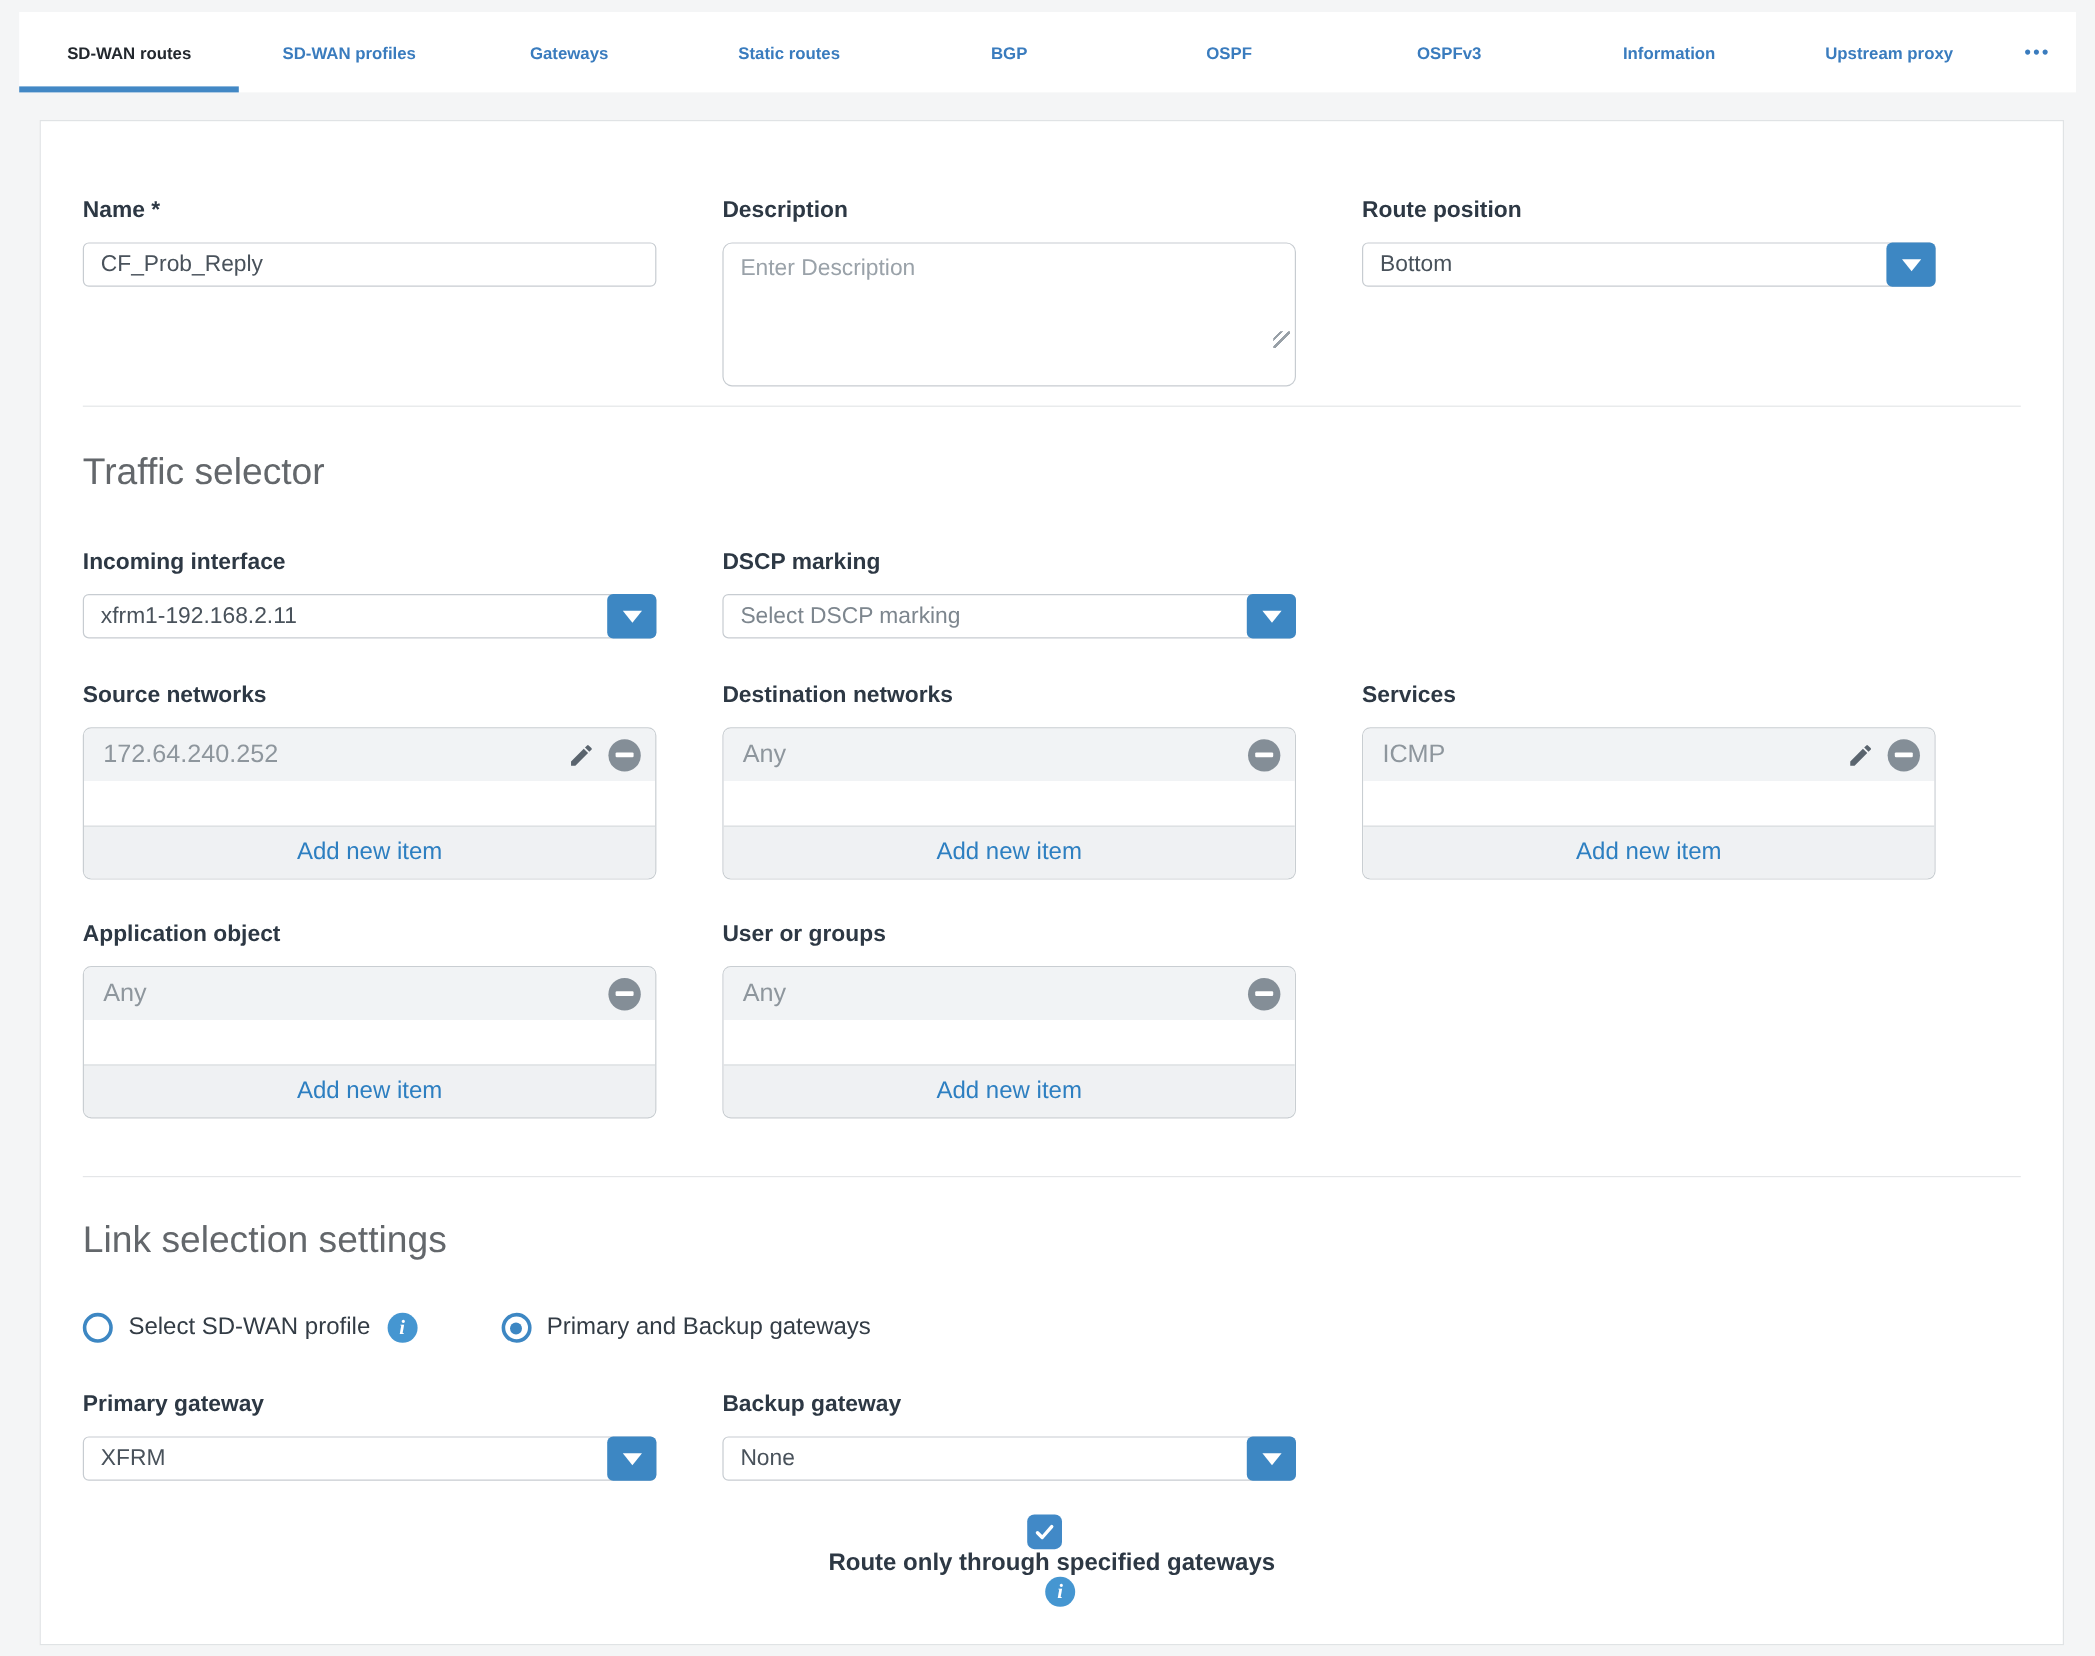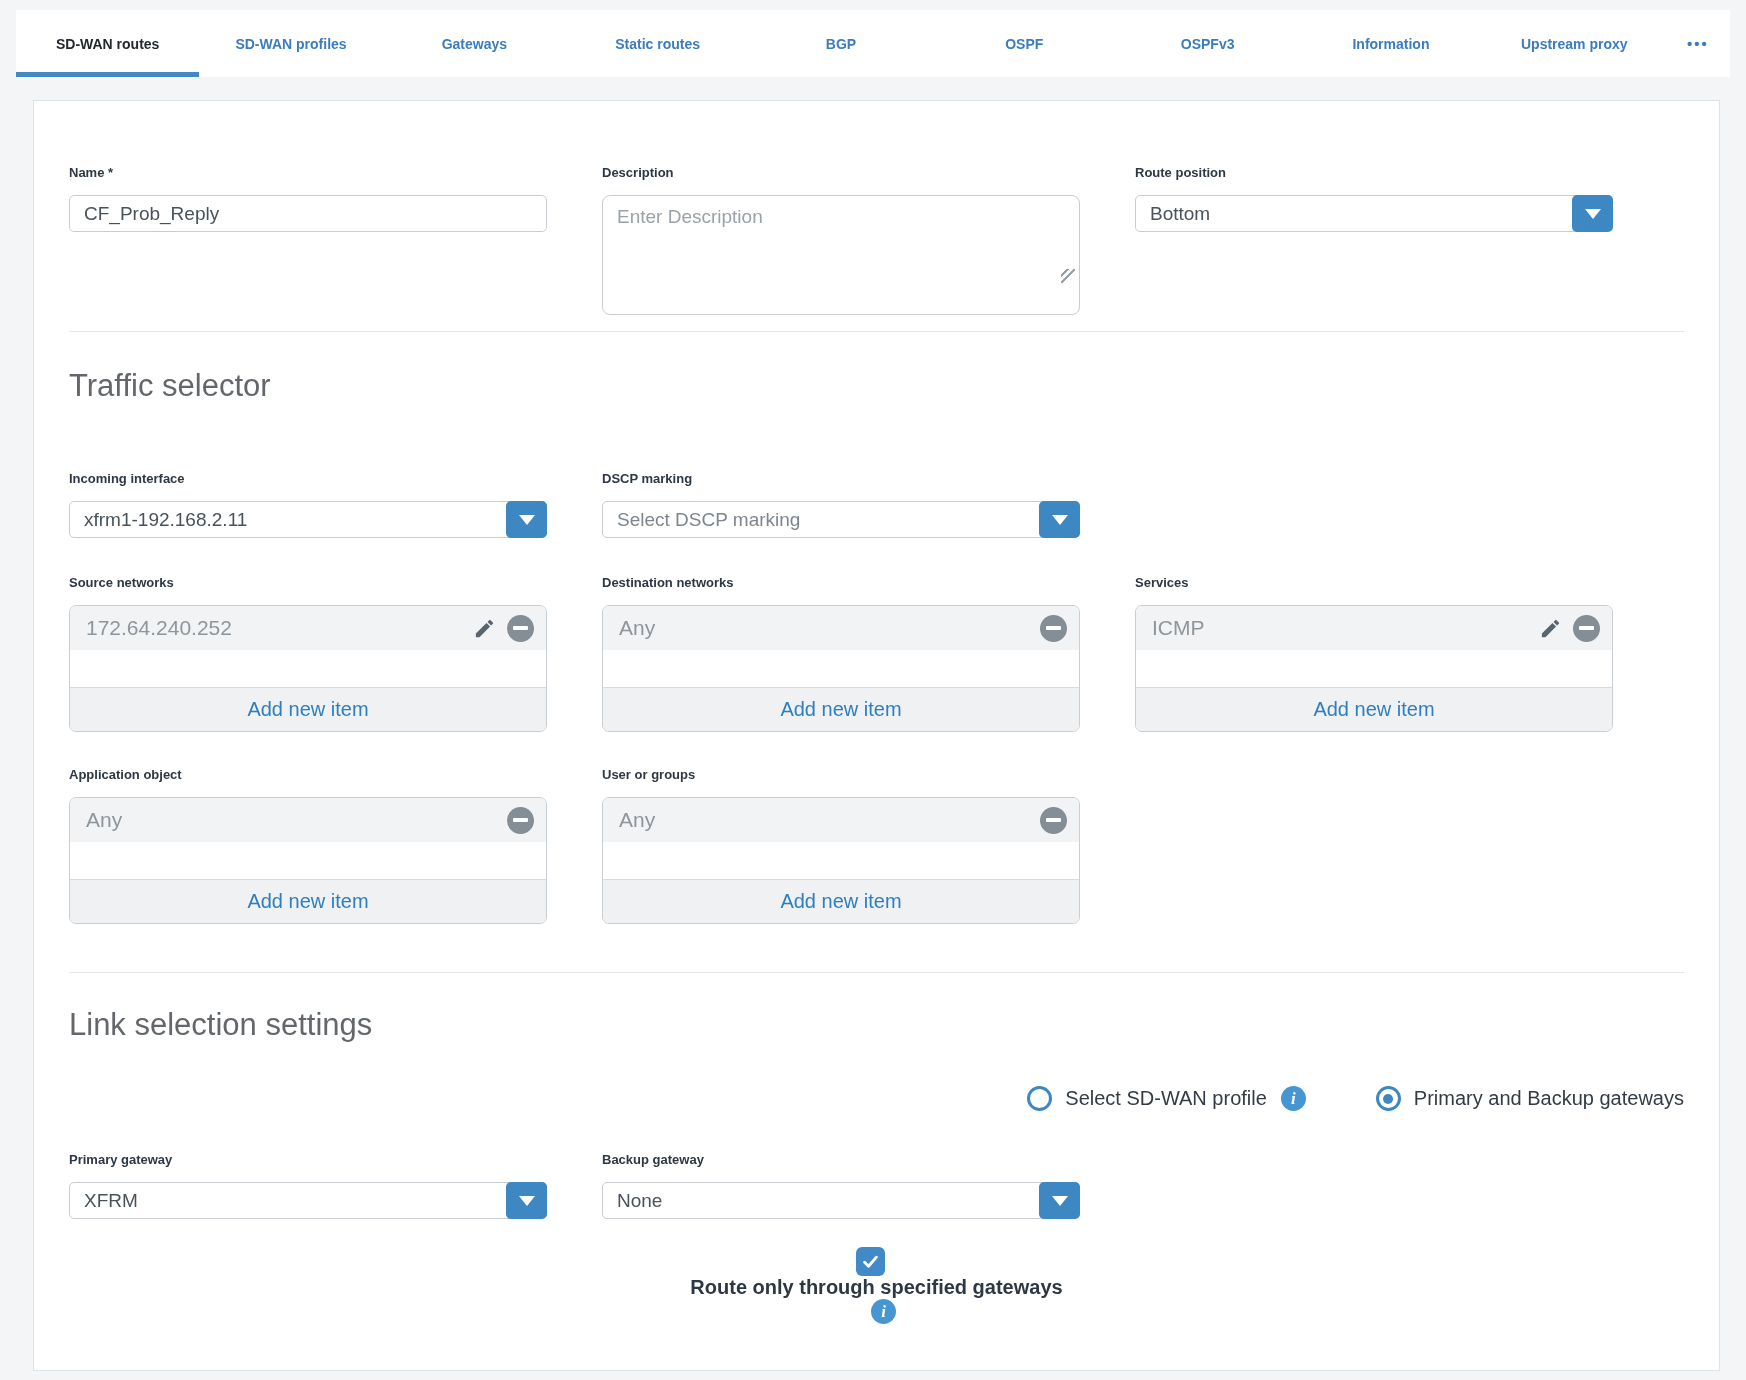--- a/index.html
+++ b/index.html
@@ -23,7 +23,7 @@
 
   .grid3 { display:grid; grid-template-columns:478px 478px 478px; column-gap:55px; }
 
-  .field-label { font-size:13px; font-weight:700; color:#2d3844; margin-bottom:15px; }
+  .field-label { font-size:19px; font-weight:700; color:#2d3844; margin-bottom:15px; }
   .section-heading { font-size:31px; font-weight:400; color:#63676b; }
 
   .divider { height:1px; background:#e4e6e8; }

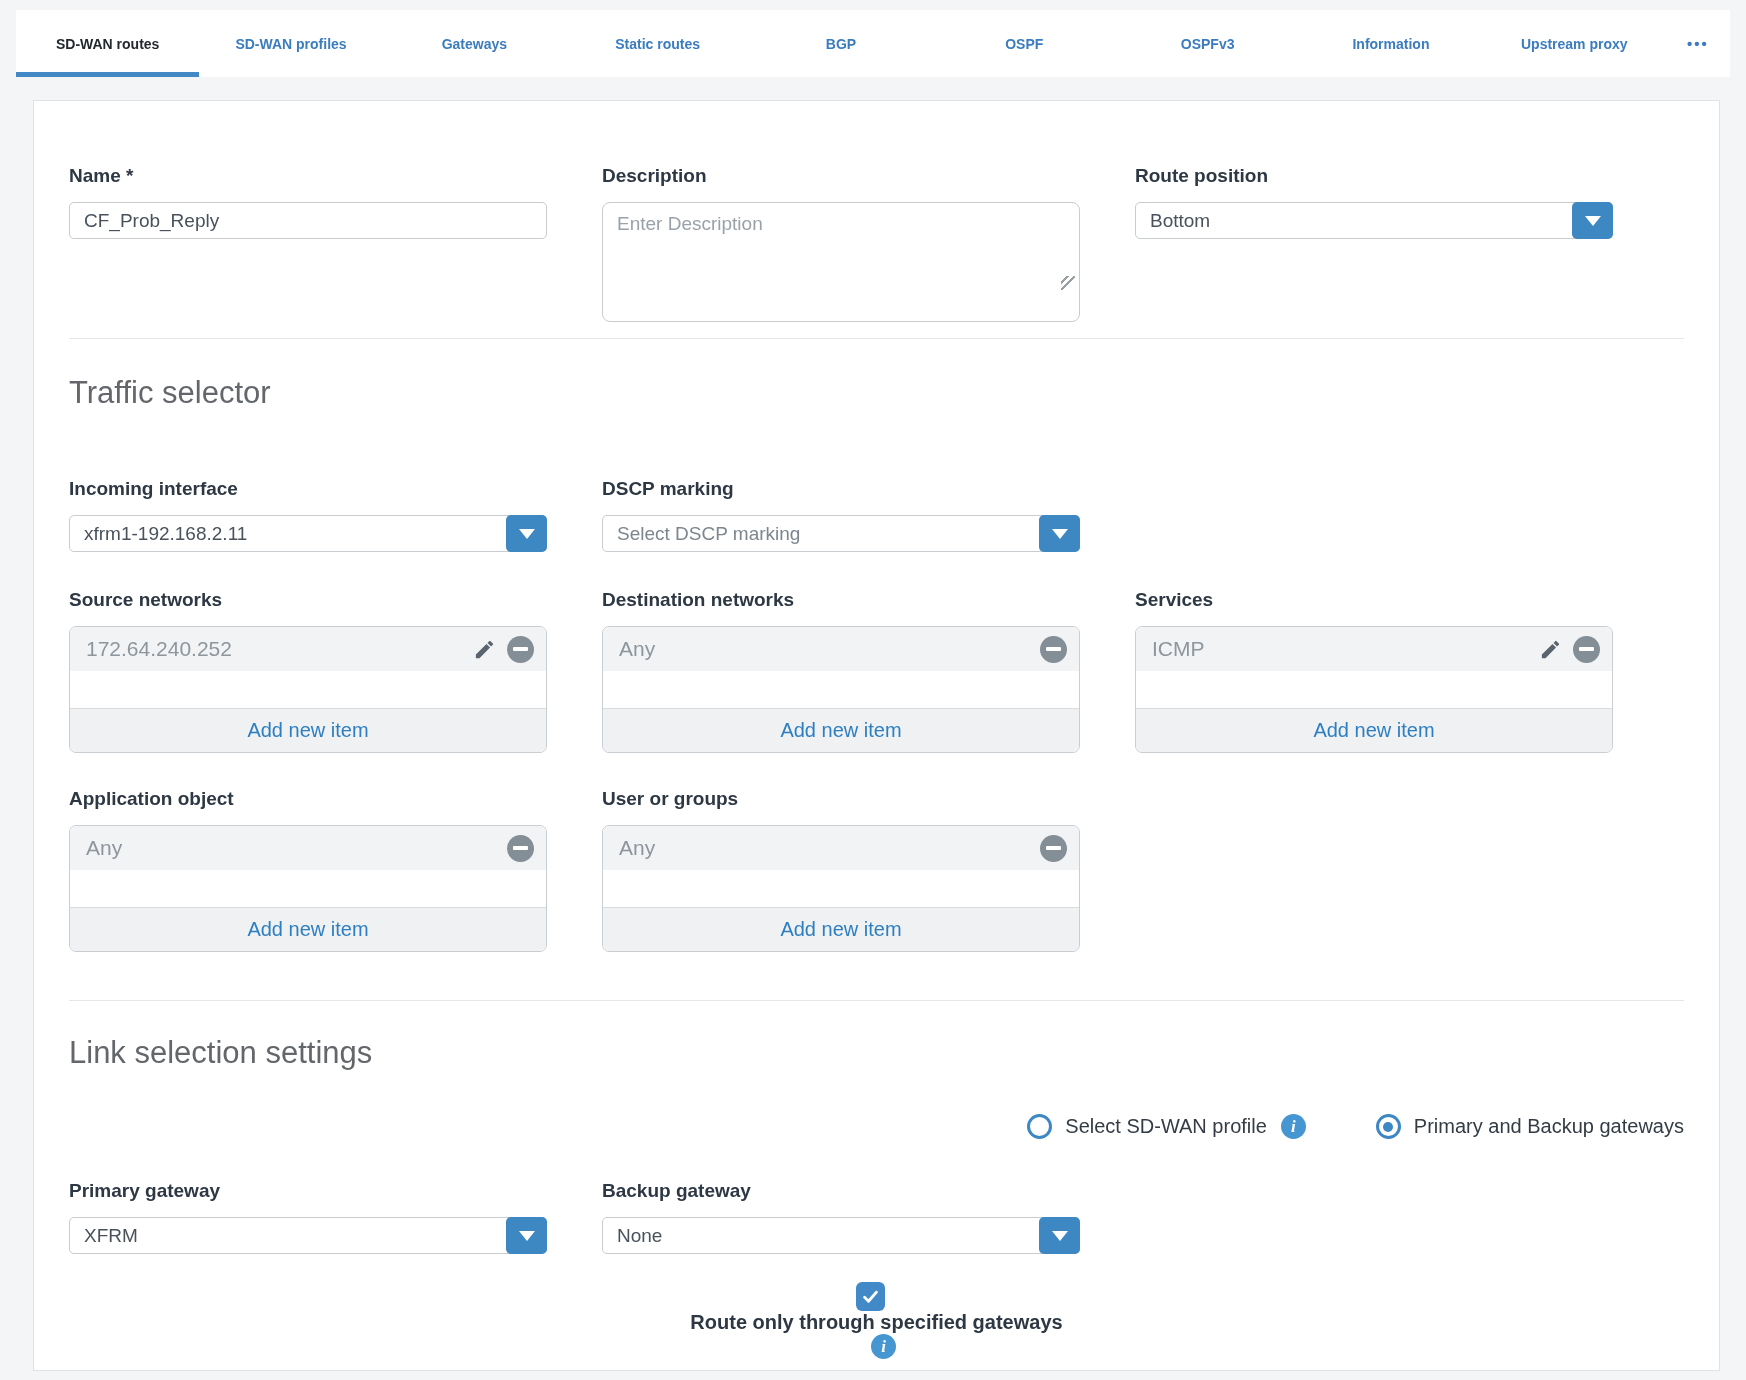--- a/index.html
+++ b/index.html
@@ -91,7 +91,7 @@
   .mt-row1    { margin-top:0; }
   .mt-div1    { margin-top:41px; }
   .mt-head1   { margin-top:36px; }
-  .mt-row2    { margin-top:67px; }
+  .mt-row2    { margin-top:47px; }
   .mt-row3    { margin-top:37px; }
   .mt-row4    { margin-top:35px; }
   .mt-div2    { margin-top:48px; }

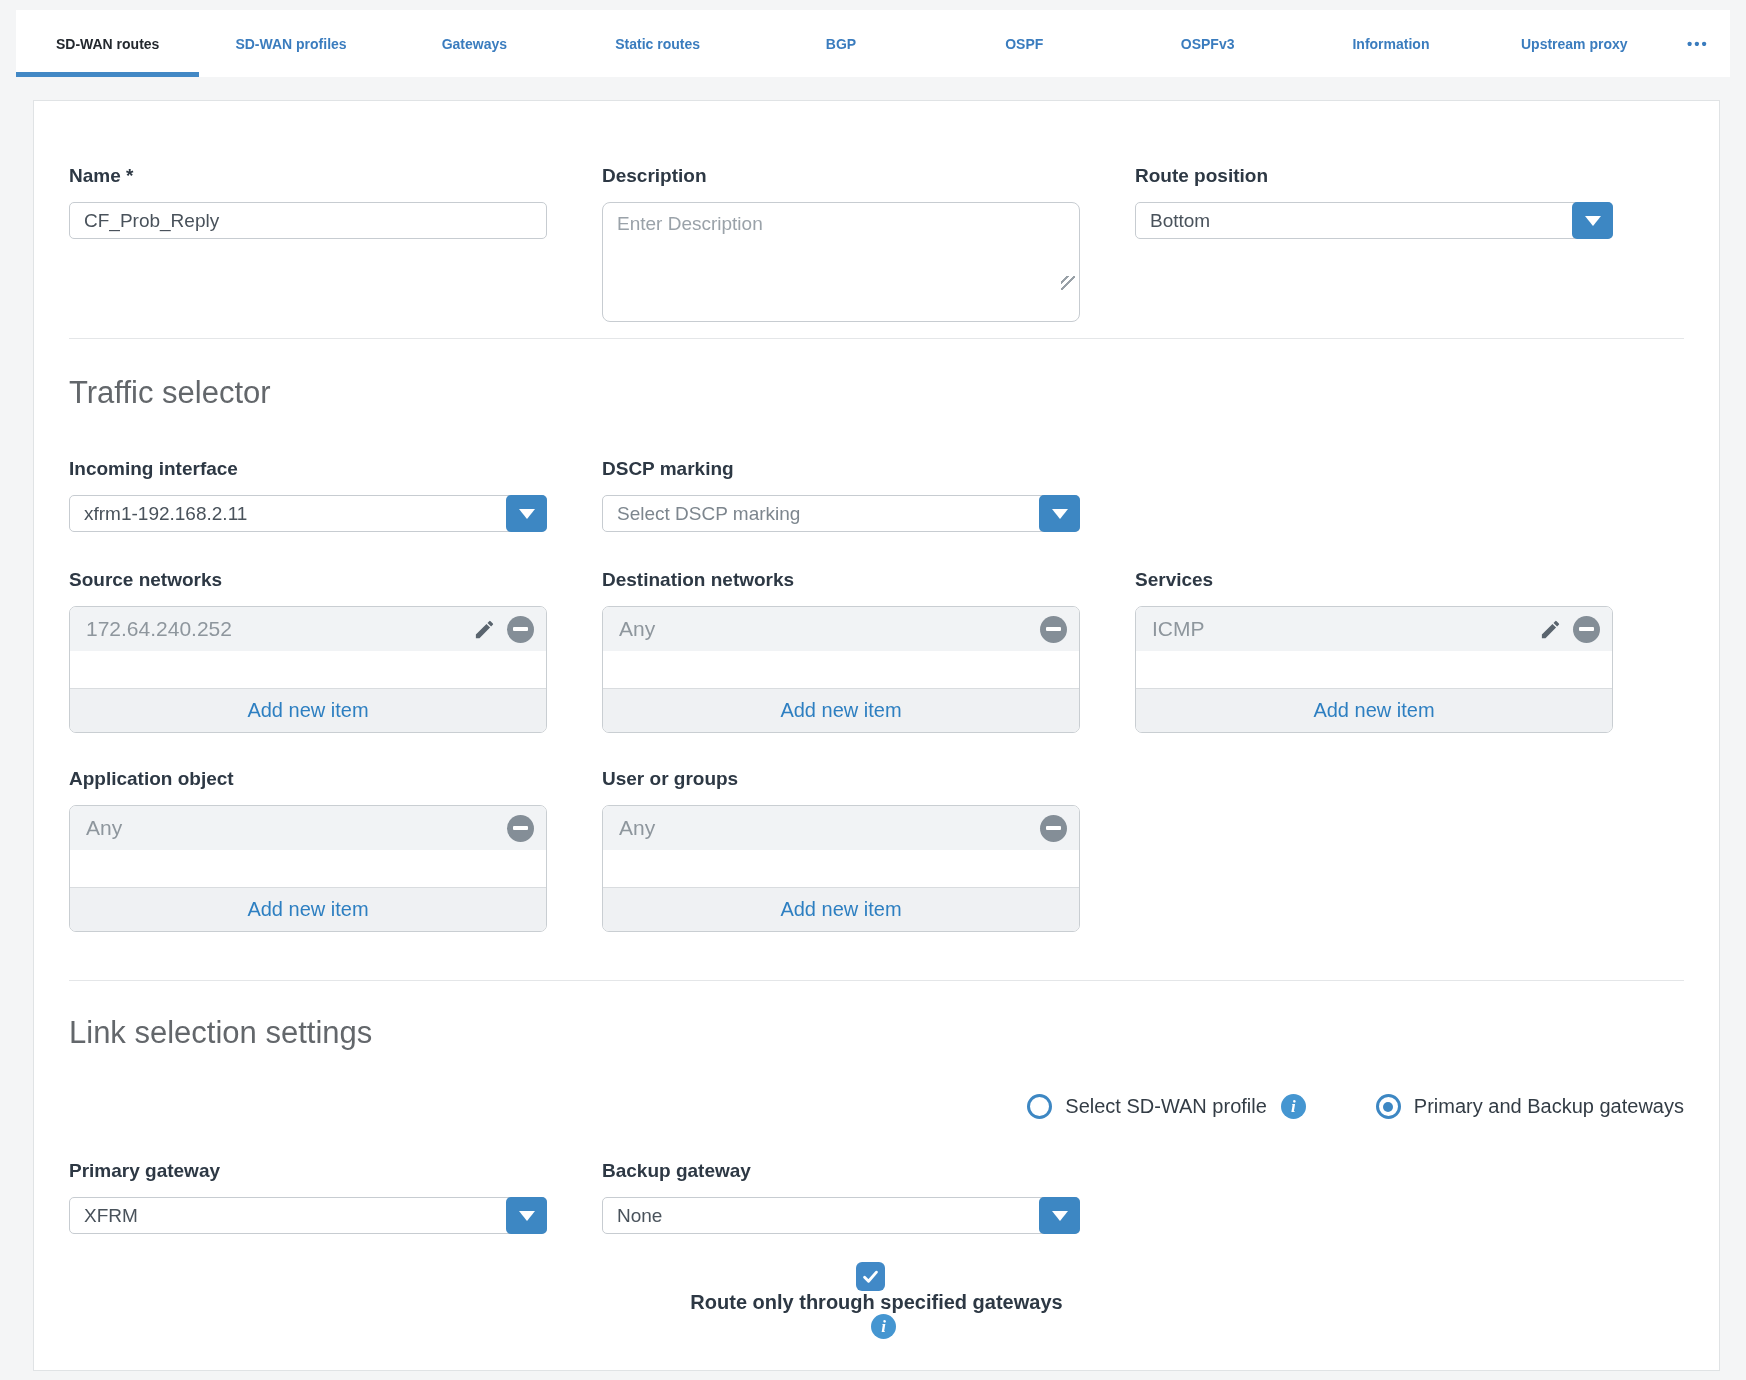--- a/index.html
+++ b/index.html
@@ -96,7 +96,7 @@
   .mt-row4    { margin-top:35px; }
   .mt-div2    { margin-top:48px; }
   .mt-head2   { margin-top:34px; }
-  .mt-radios  { margin-top:43px;justify-content:flex-end; }
+  .mt-radios  { margin-top:43px; }
   .mt-row5    { margin-top:41px; }
   .mt-check   { margin-top:28px; }
 </style>

